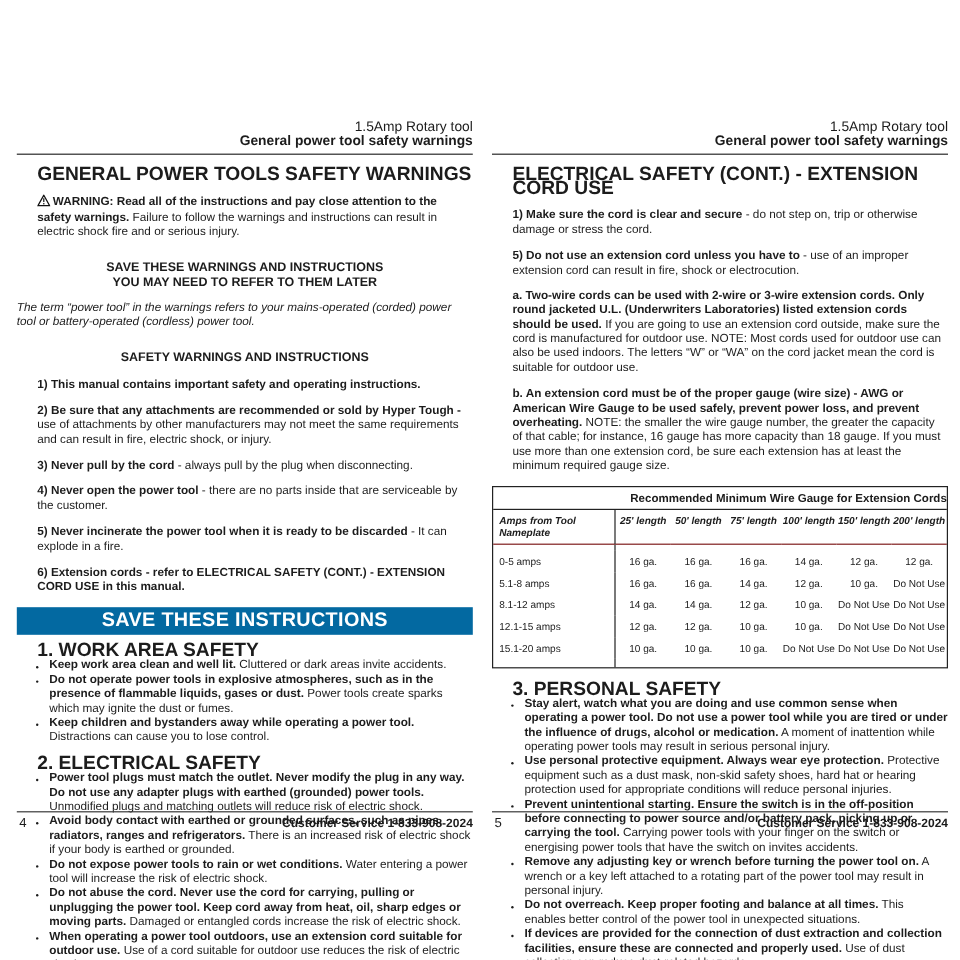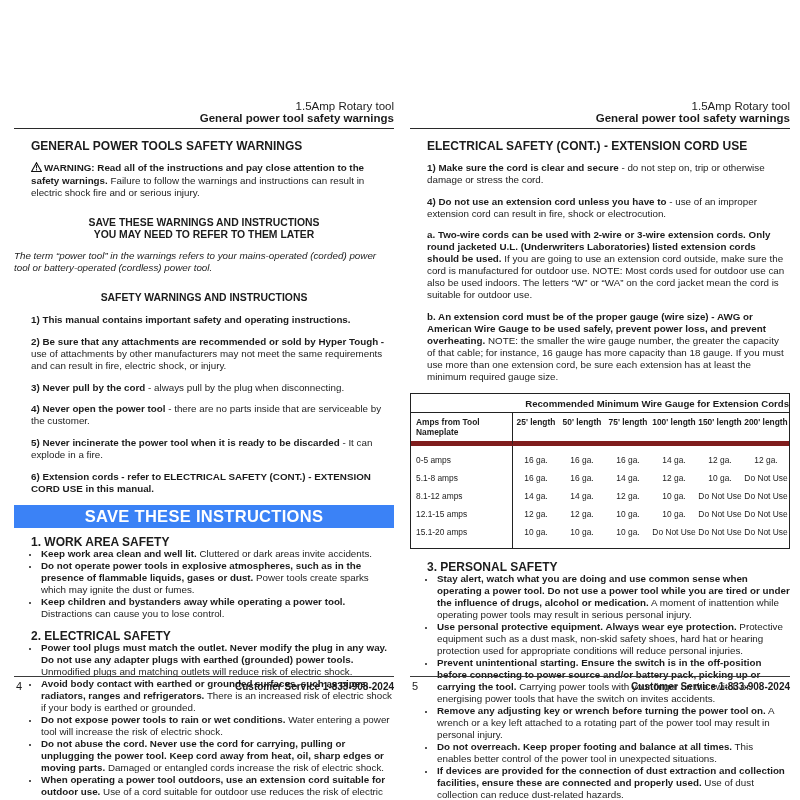--- a/index.html
+++ b/index.html
@@ -20,7 +20,7 @@
   .content { padding-top:11px; }
   .indent { margin-left:17px; margin-right:1px; }
 
-  .sec-title { font-size:12px; font-weight:bold; line-height:12px; }
+  .sec-title { font-size:16px; font-weight:bold; line-height:12px; }
   .body-p { font-size:9.8px; line-height:12px; }
   .body-p b, .b-item b { font-weight:bold; }
   .center-h { text-align:center; font-weight:bold; font-size:10.4px; line-height:12px; }

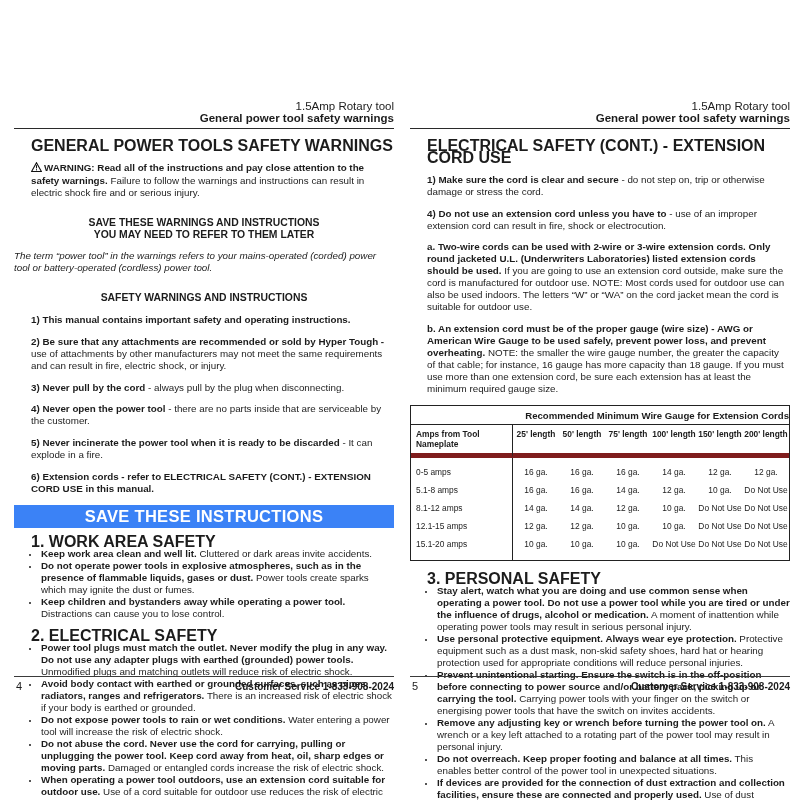--- a/index.html
+++ b/index.html
@@ -124,7 +124,7 @@
     <div class="sec-title indent">ELECTRICAL SAFETY (CONT.) - EXTENSION CORD USE</div>
 
     <p class="body-p indent"><b>1) Make sure the cord is clear and secure</b><span> - do not step on, trip or otherwise damage or stress the cord.</span></p>
-    <p class="body-p indent"><b>4) Do not use an extension cord unless you have to</b><span> - use of an improper extension cord can result in fire, shock or electrocution.</span></p>
+    <p class="body-p indent"><b>5) Do not use an extension cord unless you have to</b><span> - use of an improper extension cord can result in fire, shock or electrocution.</span></p>
     <p class="body-p indent"><b>a. Two-wire cords can be used with 2-wire or 3-wire extension cords. Only round jacketed U.L. (Underwriters Laboratories) listed extension cords should be used.</b><span> If you are going to use an extension cord outside, make sure the cord is manufactured for outdoor use. NOTE: Most cords used for outdoor use can also be used indoors. The letters “W” or “WA” on the cord jacket mean the cord is suitable for outdoor use.</span></p>
     <p class="body-p indent"><b>b. An extension cord must be of the proper gauge (wire size) - AWG or American Wire Gauge to be used safely, prevent power loss, and prevent overheating.</b><span> NOTE: the smaller the wire gauge number, the greater the capacity of that cable; for instance, 16 gauge has more capacity than 18 gauge. If you must use more than one extension cord, be sure each extension has at least the minimum required gauge size.</span></p>
 

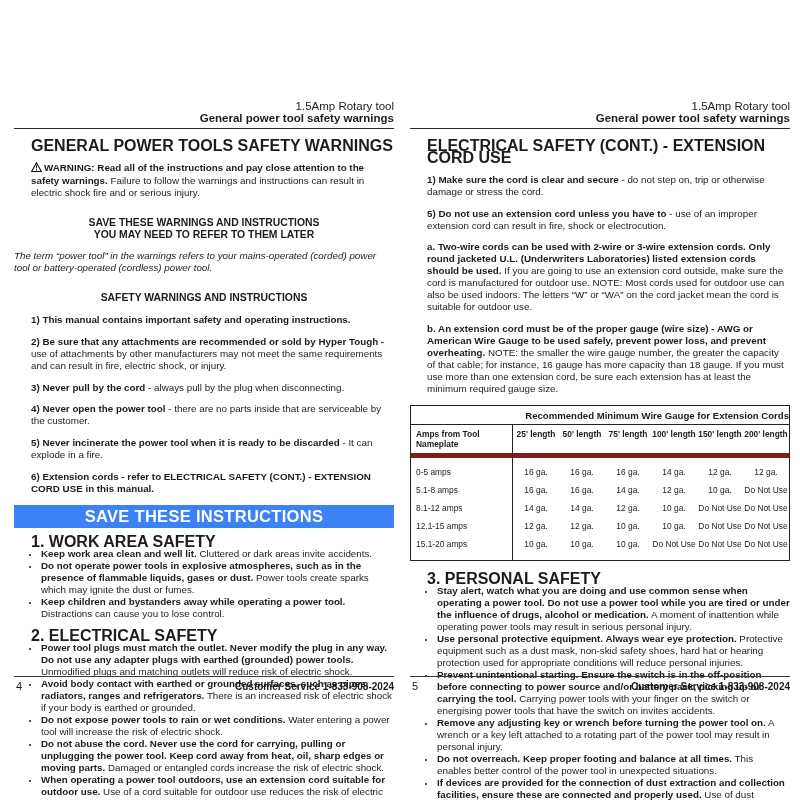--- a/index.html
+++ b/index.html
@@ -41,8 +41,8 @@
               padding:4px 0 3px 0; border-bottom:1px solid #222; }
   .wt-grid { display:grid; grid-template-columns:102px repeat(6, 1fr); }
   .wt-grid > div { font-size:8.4px; text-align:center; }
-  .wt-hcell { font-weight:bold; font-size:8.6px; border-bottom:5px solid #7f1d1d;
-              padding:4px 1px; }
+  .wt-hcell { font-weight:bold; font-size:8.6px; border-bottom:1px solid #7f1d1d;
+              padding:4px 1px;font-style:italic; }
   .wt-cell { padding:4.5px 1px 3.5px 1px; }
   .wt-c1 { text-align:left !important; padding-left:5px !important; border-right:1px solid #222; }
   .wt-spacer { height:5px; }

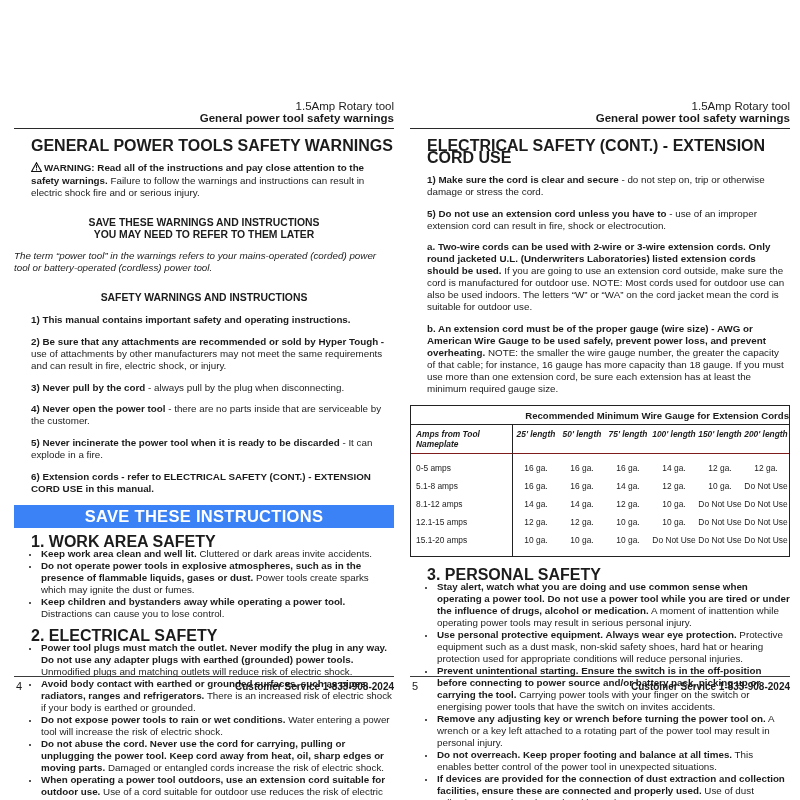--- a/index.html
+++ b/index.html
@@ -28,7 +28,7 @@
 
   .warn-icon { display:inline-block; vertical-align:-1px; margin-right:2px; }
 
-  .banner { background:#3b82f6; color:#ffffff; text-align:center;
+  .banner { background:#0369a1; color:#ffffff; text-align:center;
             font-weight:bold; font-size:16.5px; letter-spacing:.3px;
             height:23px; line-height:23px; margin:5px 0 8px 0; }
 

